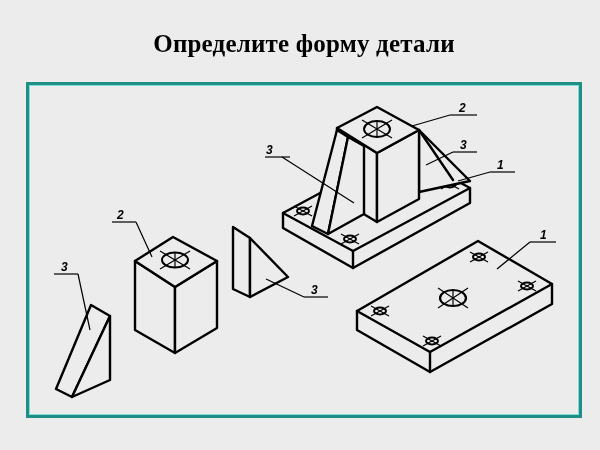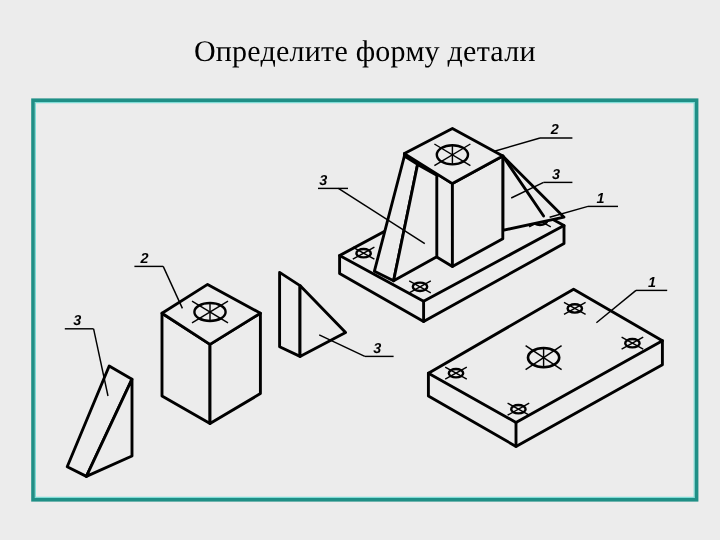--- a/index.html
+++ b/index.html
@@ -10,7 +10,7 @@
     }
     .title {
       position: absolute; left: 0; top: 30px; width: 600px; text-align: center;
-      font-family: "Liberation Serif", serif; font-weight: normal; font-size: 25px;
+      font-family: "Liberation Serif", serif; font-weight: bold; font-size: 25px;
       color: #000; letter-spacing: 0.2px;
       padding-left: 8px; box-sizing: border-box;
     }

